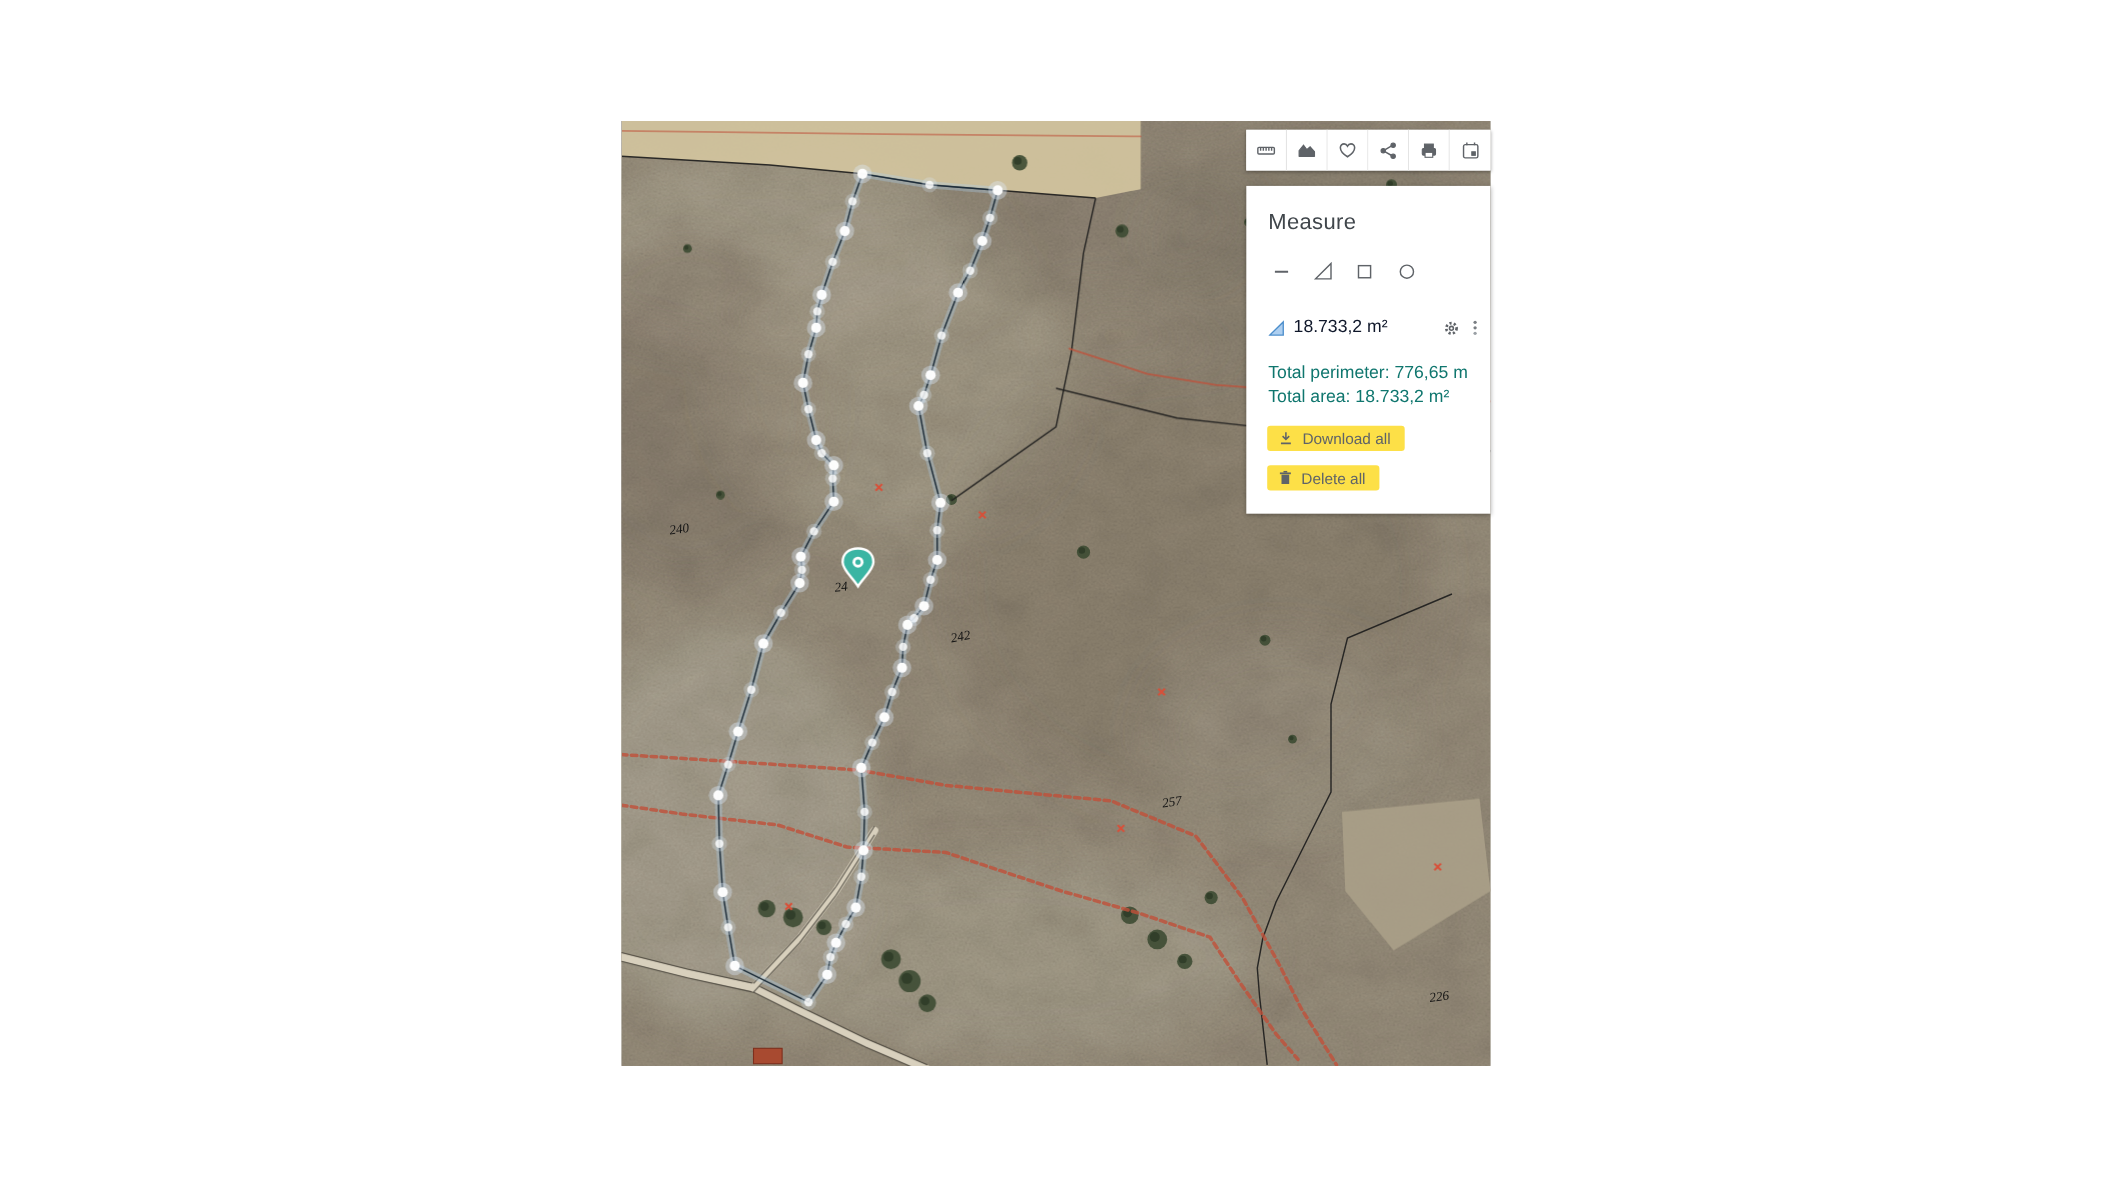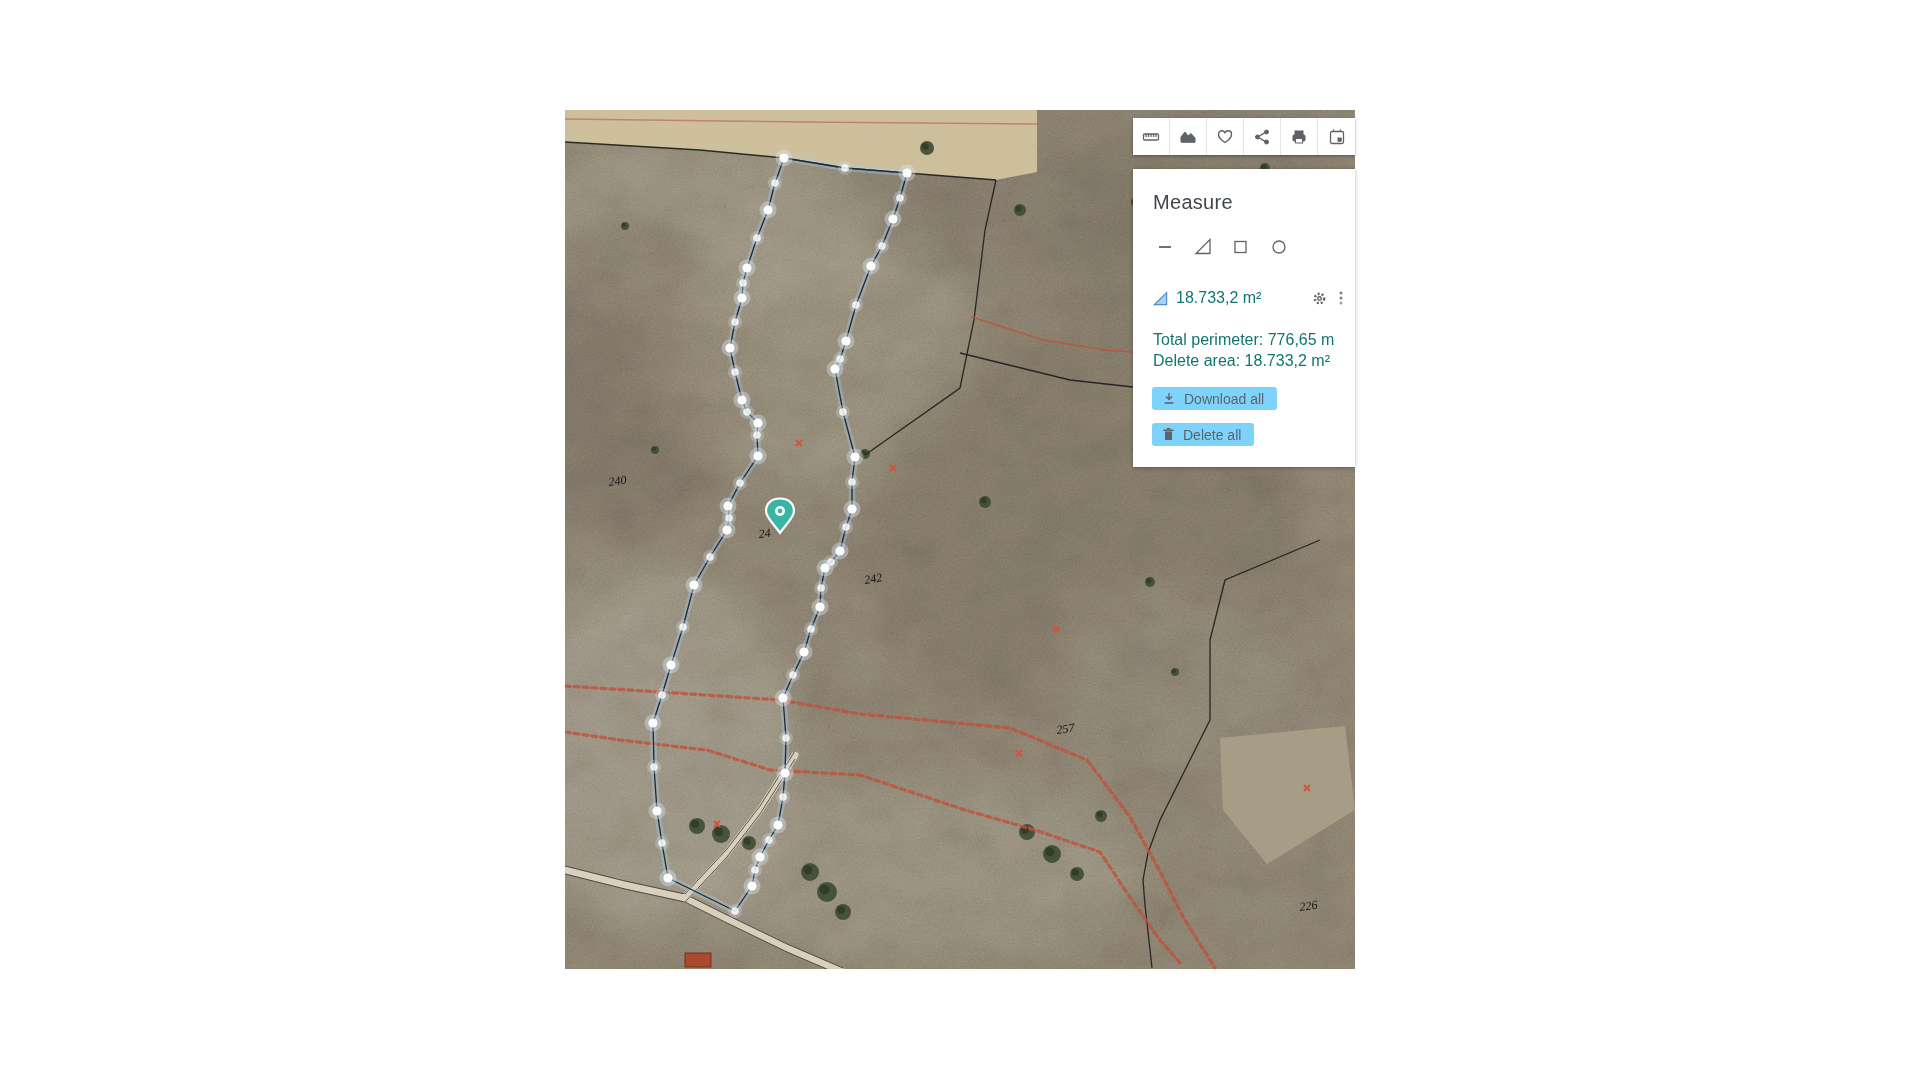--- a/index.html
+++ b/index.html
@@ -27,7 +27,7 @@
               cursor:pointer; }
   .tool-btn svg { stroke:#5f6368; fill:none; }
   .measure-row { margin:27px 8px 0 20px; display:flex; align-items:center; height:24px; }
-  .measure-value { font-size:16px; color:#0f766e; margin-left:8px;text-align:center; }
+  .measure-value { font-size:16px; color:#0f172a; margin-left:8px;text-align:center; }
   .measure-row .spacer { flex:1; }
   .gear-btn, .kebab-btn { cursor:pointer; display:flex; align-items:center; justify-content:center;
                           width:20px; height:20px; }

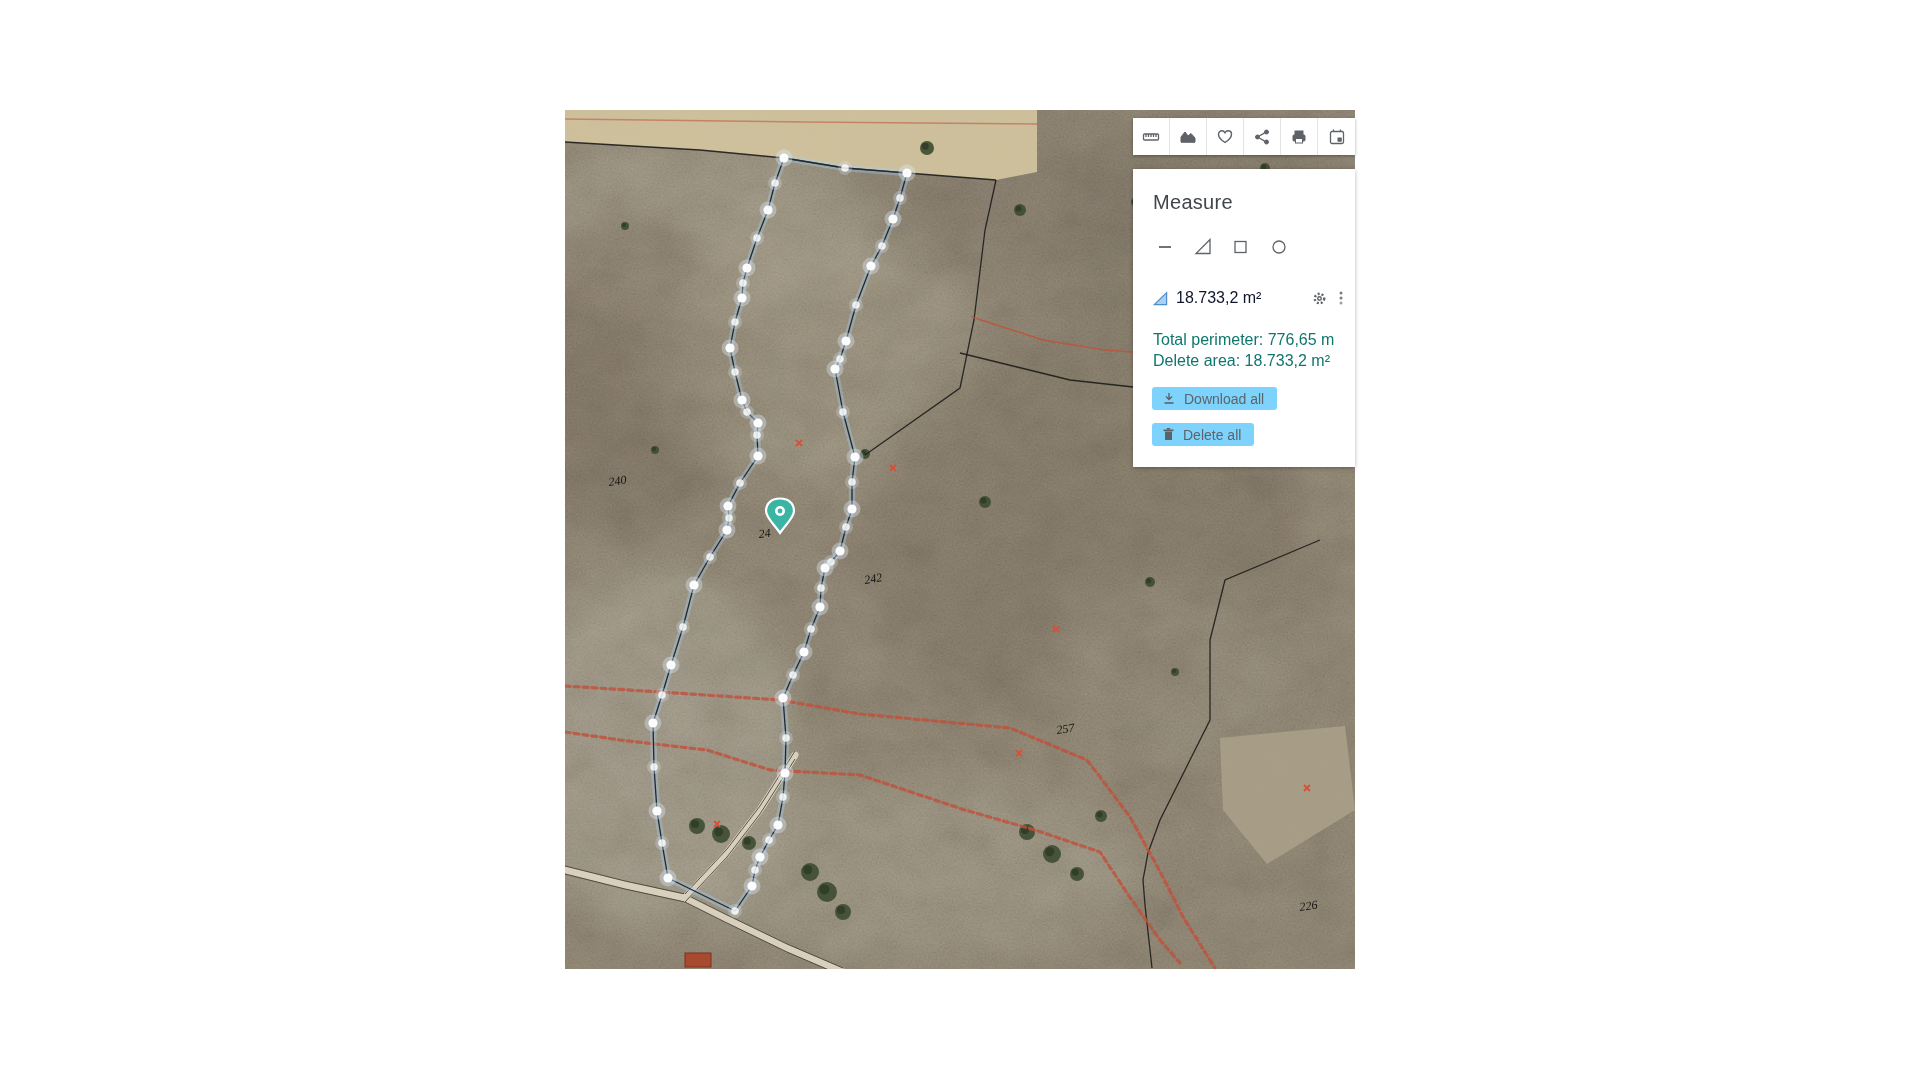--- a/index.html
+++ b/index.html
@@ -403,7 +403,7 @@
 
   <div class="totals">
     <div>Total perimeter: 776,65 m</div>
-    <div>Delete area: 18.733,2 m²</div>
+    <div>Total area: 18.733,2 m²</div>
   </div>
 
   <div class="btn-row">

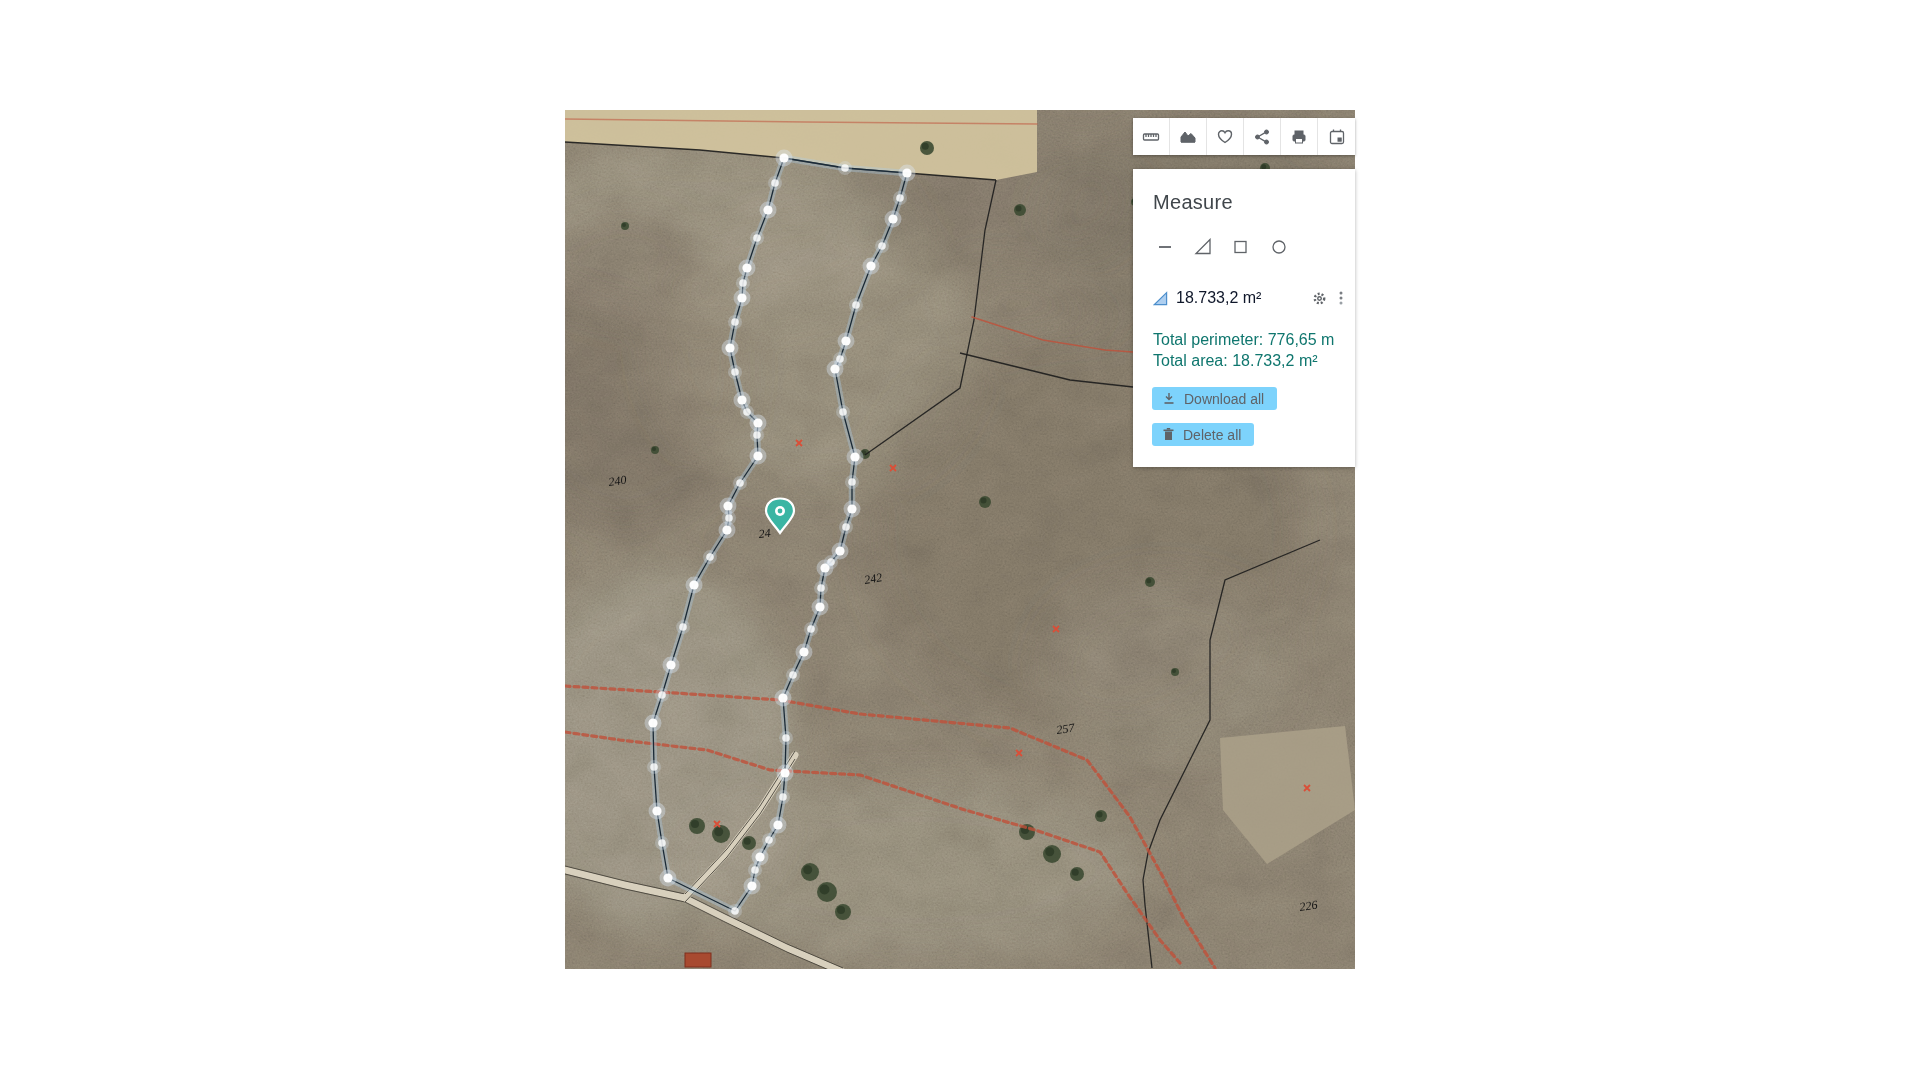--- a/index.html
+++ b/index.html
@@ -34,7 +34,7 @@
   .kebab-btn { width:12px; margin-left:6px; }
   .totals { margin:19px 20px 0 20px; font-size:16px; line-height:21px; color:#0f766e; }
   .panel-btn { margin:16px 0 0 19px; display:inline-flex; align-items:center; gap:9px;
-               height:23px; padding:0 13px 0 11px; background:#7dd3fc; border:none;
+               height:23px; padding:0 13px 0 11px; background:#fde047; border:none;
                border-radius:3px; font-size:14px; color:#5f6368; cursor:pointer;
                font-family:inherit; }
   .panel-btn.delete { margin-top:13px; display:flex; width:max-content;text-align:center; }

